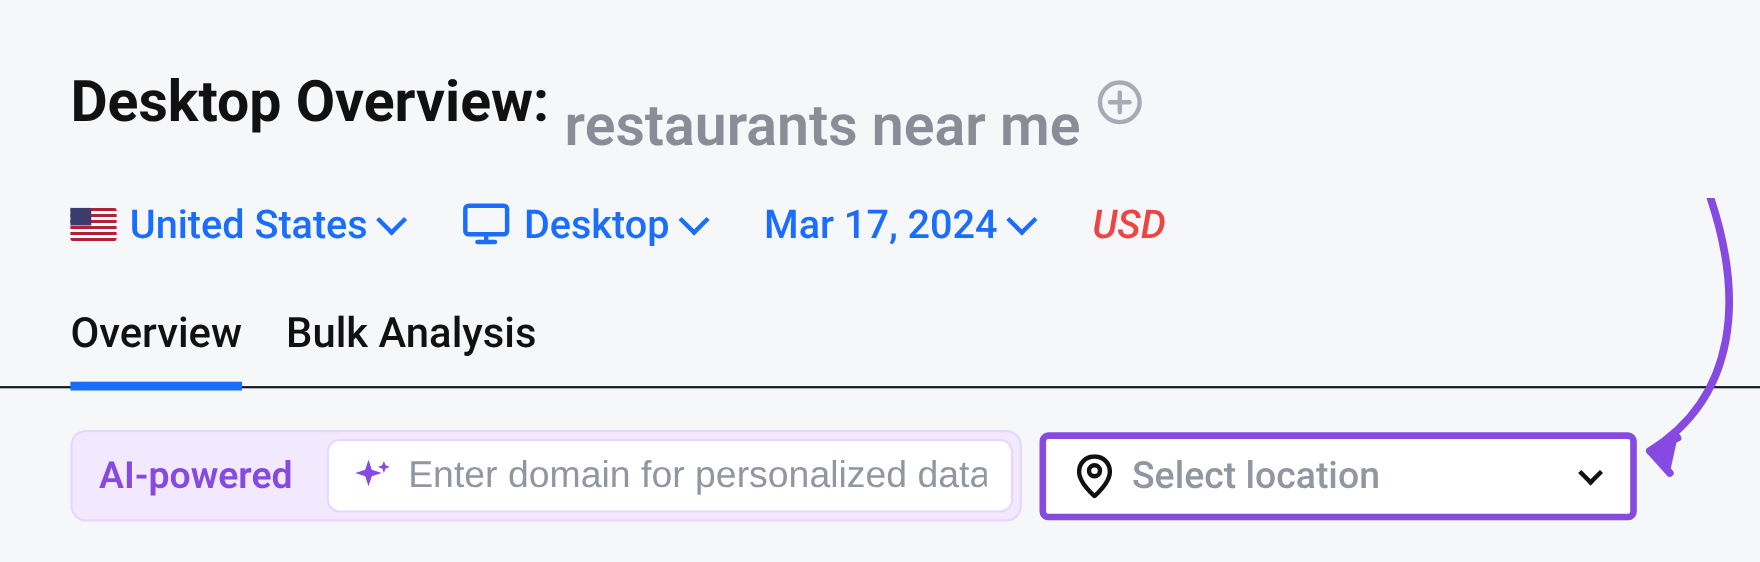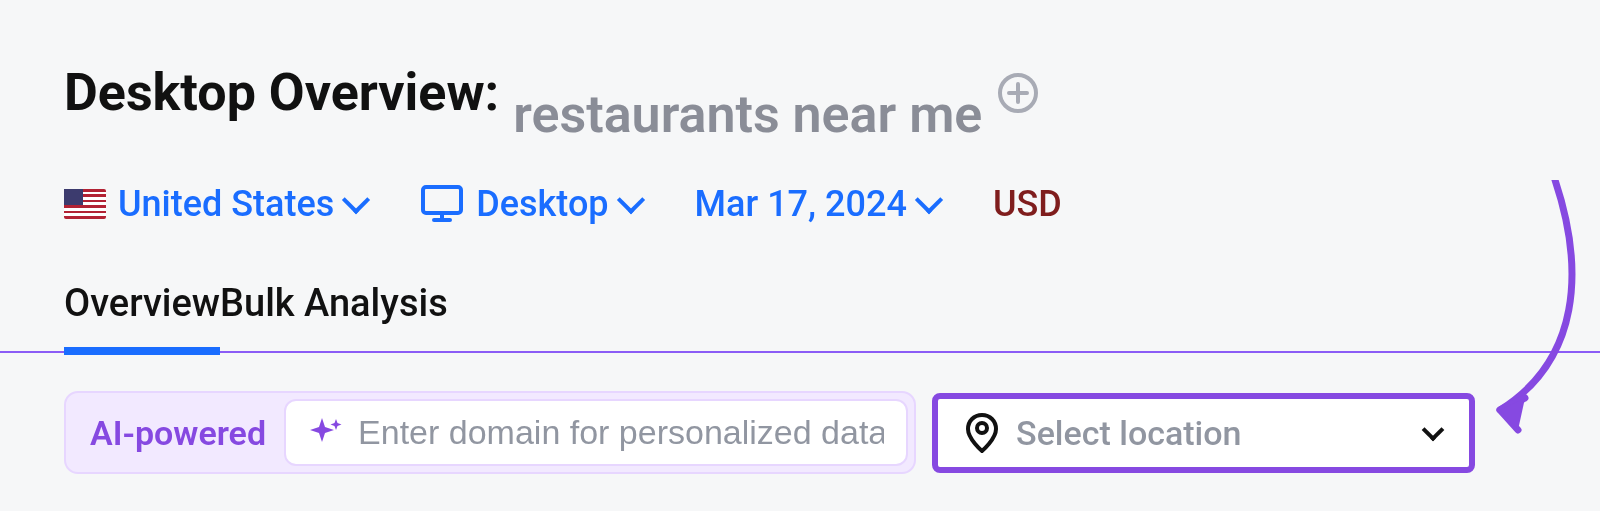--- a/index.html
+++ b/index.html
@@ -61,8 +61,9 @@
       cursor: pointer;
     }
     .filter.currency {
-      color: #7f1d1d;
+      color: #ef4444;
       cursor: default;
+      font-style: italic;
     }
     .chevron-down {
       width: 20px;

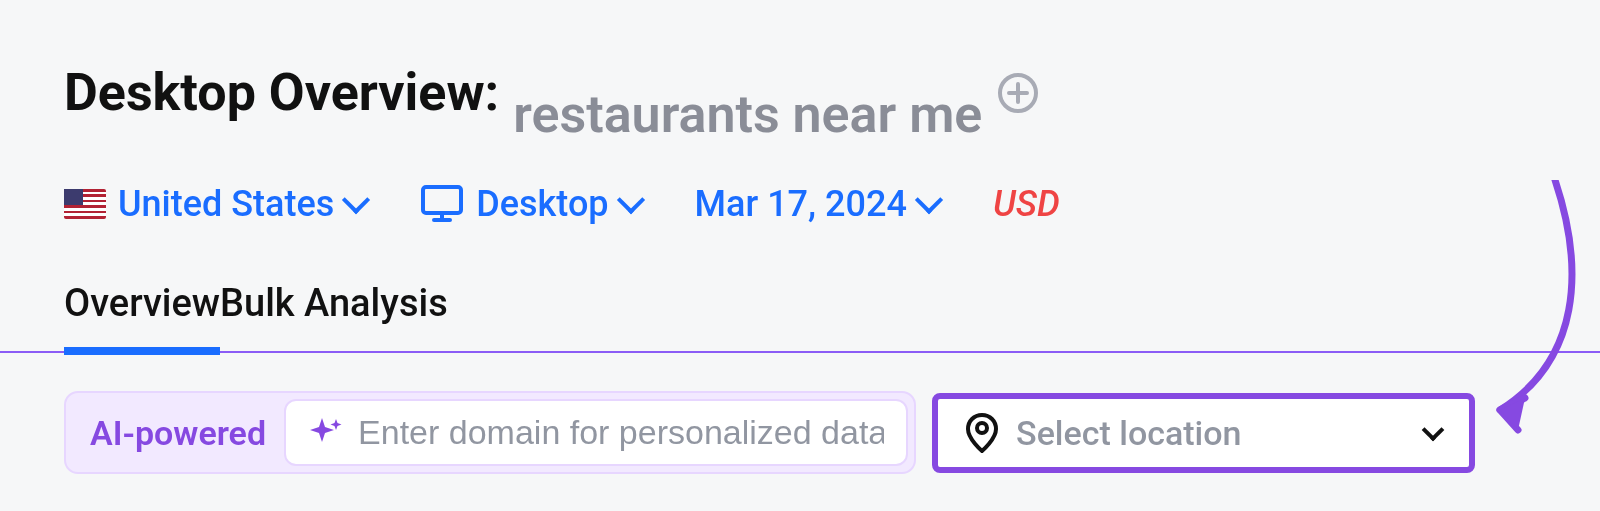--- a/index.html
+++ b/index.html
@@ -104,8 +104,9 @@
     }
     .tabs-row {
       display: flex;
+      gap: 40px;
       padding: 0 64px;
-      border-bottom: 2px solid #8b5cf6;
+      border-bottom: 2px solid #0f172a;
     }
     .tab {
       font-size: 38px;

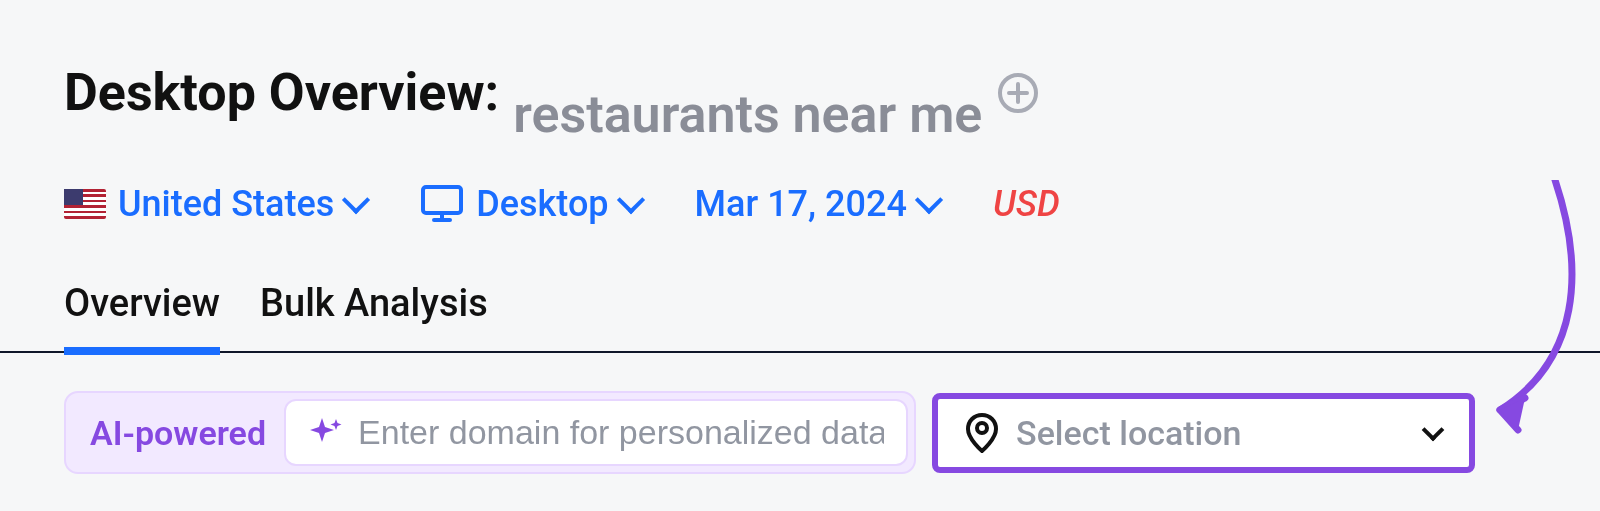--- a/index.html
+++ b/index.html
@@ -135,7 +135,7 @@
       border-radius: 14px;
       display: flex;
       align-items: center;
-      gap: 0;
+      gap: 13px;
       padding: 6px 6px 6px 24px;
     }
     .ai-label {

